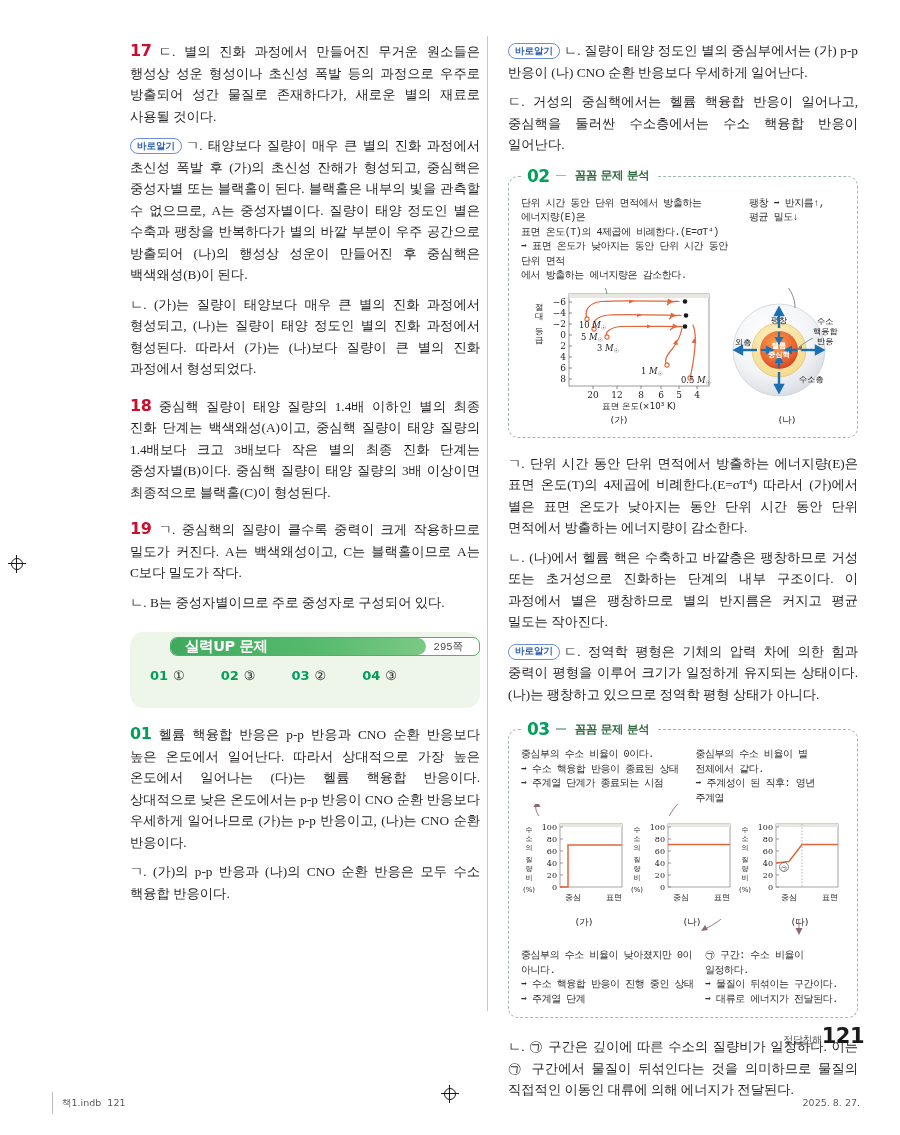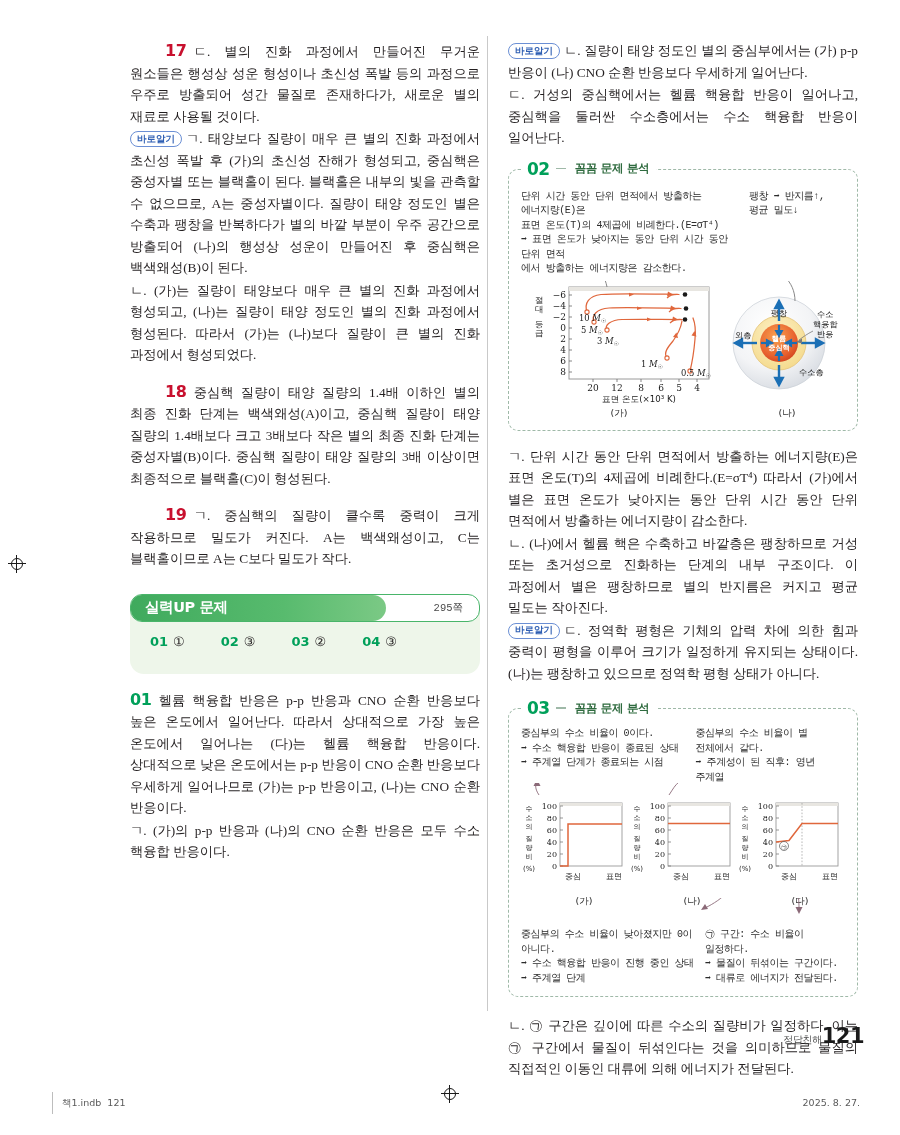--- a/index.html
+++ b/index.html
@@ -49,7 +49,6 @@
     color: #c8102e;
     letter-spacing: -0.3px;
     margin-right: 7px;
-    margin-left: 35px;
   }
   .qnum-green {
     font-family: "DejaVu Sans", sans-serif;

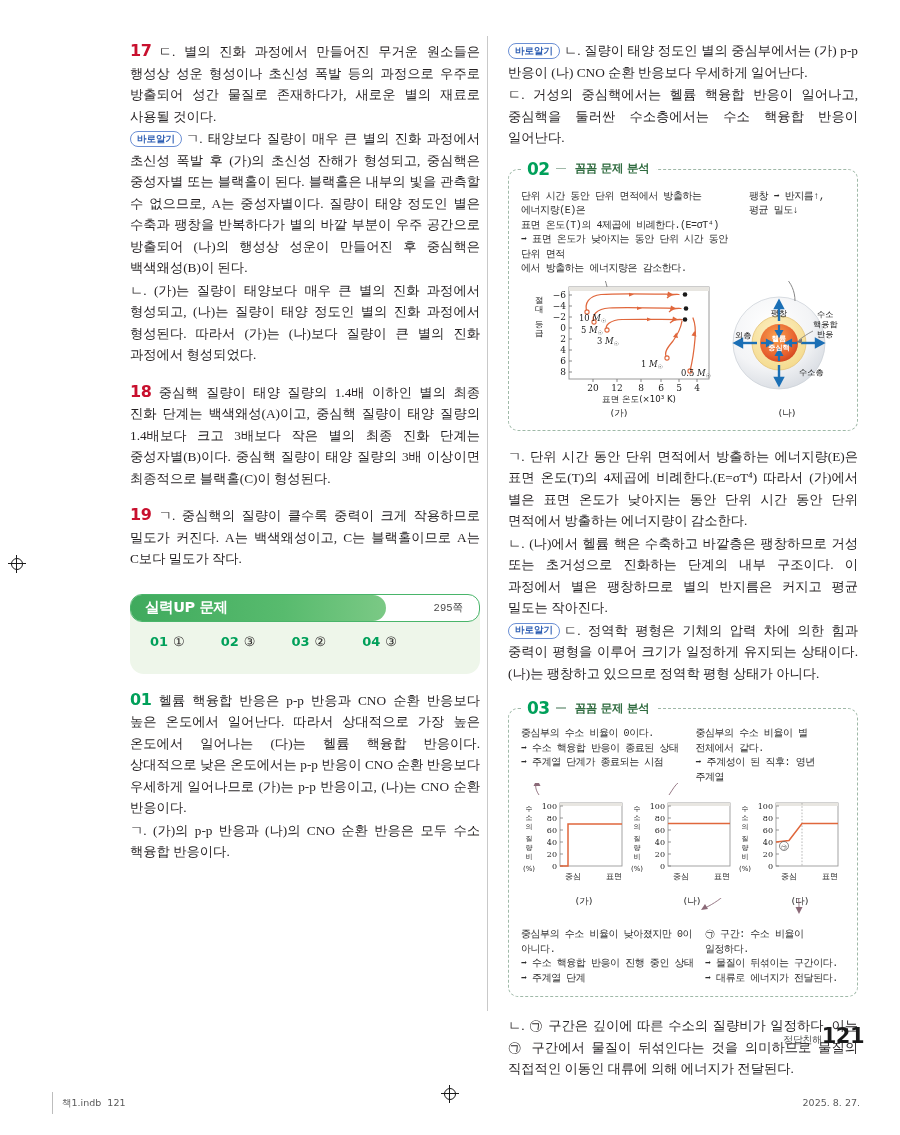--- a/index.html
+++ b/index.html
@@ -38,7 +38,7 @@
     text-justify: inter-character;
     word-break: keep-all;
   }
-  p.par + p.par { margin-top: 1px; }
+  p.par + p.par { margin-top: 8px; }
   .gap { height: 15px; }
   .gap-sm { height: 6px; }
 

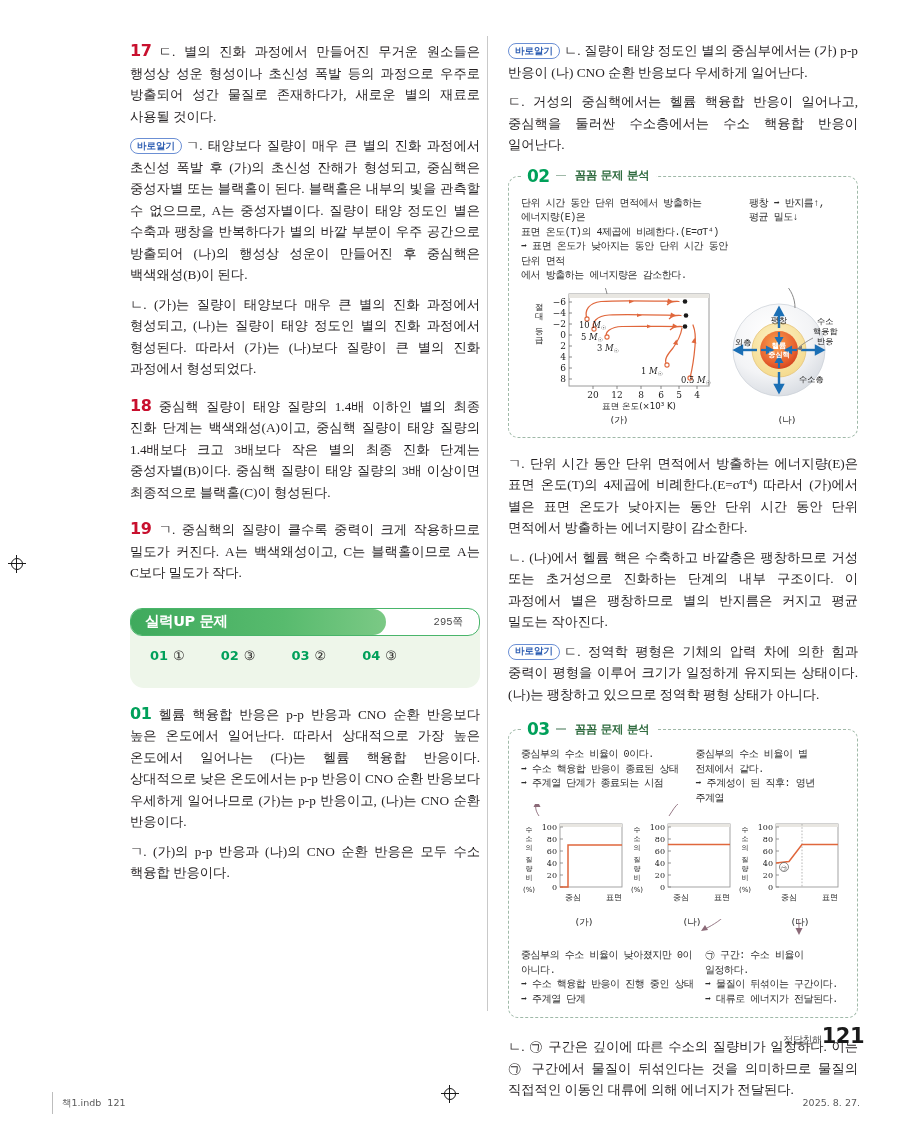--- a/index.html
+++ b/index.html
@@ -219,6 +219,9 @@
     <div>
       <p class="par">
         <span class="qnum">19</span><span>ㄱ. 중심핵의 질량이 클수록 중력이 크게 작용하므로 밀도가 커진다. A는 백색왜성이고, C는 블랙홀이므로 A는 C보다 밀도가 작다.</span>
+      </p>
+      <p class="par">
+        <span>ㄴ. B는 중성자별이므로 주로 중성자로 구성되어 있다.</span>
       </p>
     </div>
 

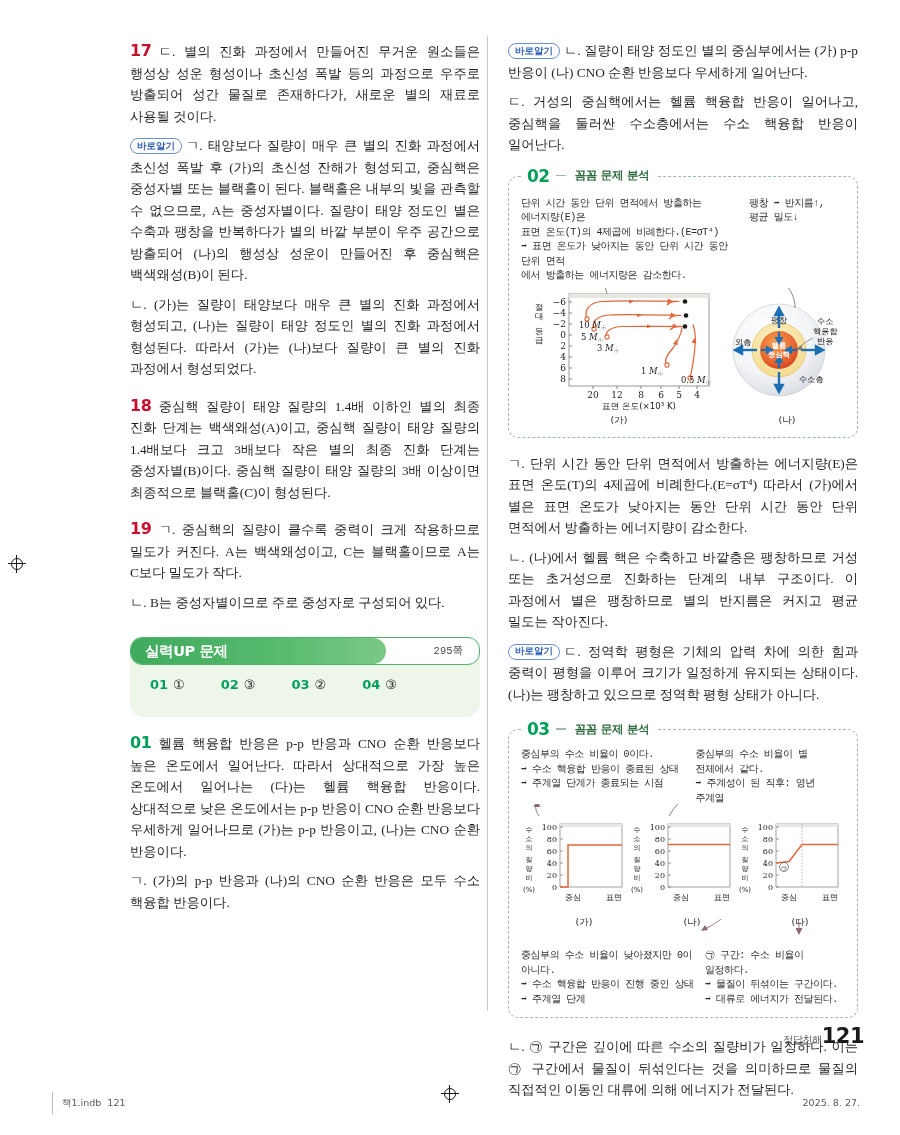--- a/index.html
+++ b/index.html
@@ -83,13 +83,14 @@
   }
   .up-head {
     position: relative; z-index: 3;
-    height: 28px;
+    height: 19px;
     background: #ffffff;
     border: 1.3px solid #49b56a;
-    border-radius: 12px;
+    border-radius: 7px;
     overflow: hidden;
     display: flex;
     align-items: center;
+    margin-left: 40px;
   }
   .up-head-green {
     position: absolute; left: 0; top: 0; height: 100%;

